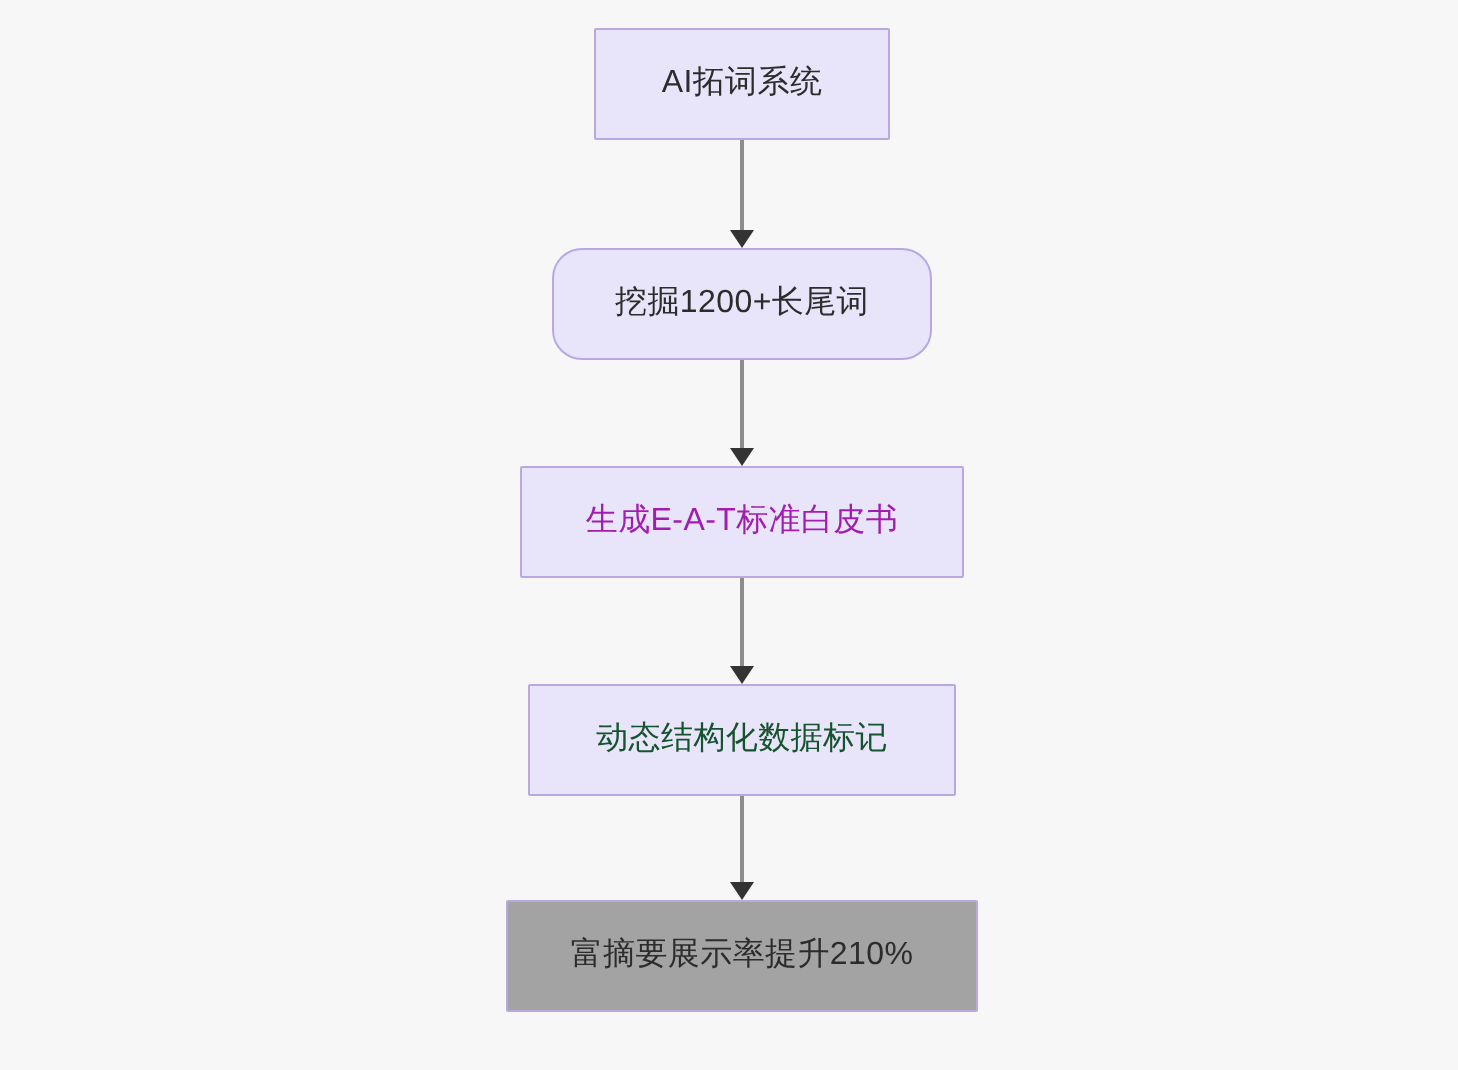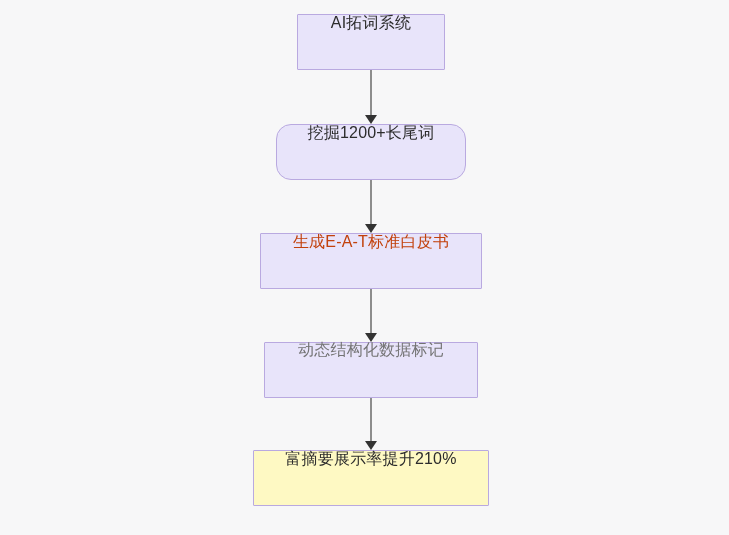--- a/index.html
+++ b/index.html
@@ -22,6 +22,7 @@
     position: absolute;
     box-sizing: border-box;
     display: flex;
+    align-items: center;
     justify-content: center;
     background: #e8e4fa;
     border: 1px solid #b9a9e0;

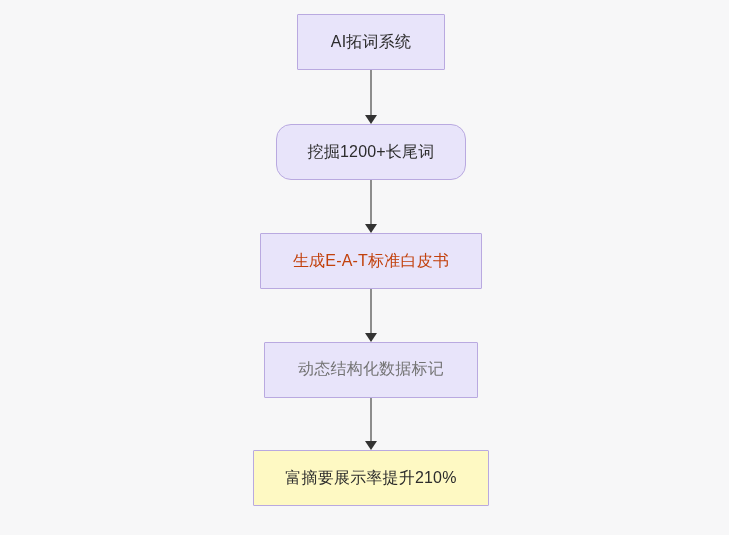--- a/index.html
+++ b/index.html
@@ -89,7 +89,7 @@
       <span class="node-label" style="color: rgb(44, 44, 44);">挖掘1200+长尾词</span>
     </div>
     <div class="node" style="left: 371px; top: 233px; width: 222px; height: 56px; background: rgb(232, 228, 250); border-color: rgb(185, 169, 224);">
-      <span class="node-label" style="color: #c2410c;">生成E-A-T标准白皮书</span>
+      <span class="node-label" style="color: #a21caf;">生成E-A-T标准白皮书</span>
     </div>
     <div class="node" style="left: 371px; top: 342px; width: 214px; height: 56px; background: rgb(232, 228, 250); border-color: rgb(185, 169, 224);">
       <span class="node-label" style="color: #737373; font-family: Liberation Mono, monospace;">动态结构化数据标记</span>

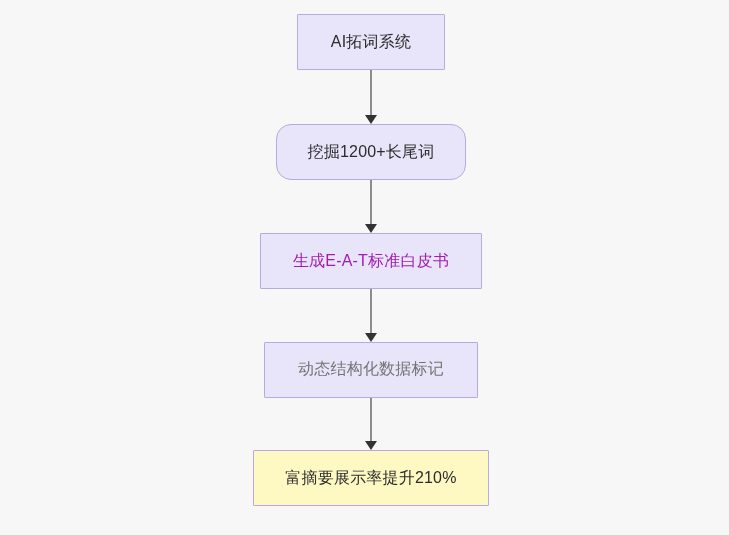--- a/index.html
+++ b/index.html
@@ -92,7 +92,7 @@
       <span class="node-label" style="color: #a21caf;">生成E-A-T标准白皮书</span>
     </div>
     <div class="node" style="left: 371px; top: 342px; width: 214px; height: 56px; background: rgb(232, 228, 250); border-color: rgb(185, 169, 224);">
-      <span class="node-label" style="color: #737373; font-family: Liberation Mono, monospace;">动态结构化数据标记</span>
+      <span class="node-label" style="color: #14532d;">动态结构化数据标记</span>
     </div>
     <div class="node" style="left: 371px; top: 450px; width: 236px; height: 56px; background: #fef9c3; border-color: rgb(185, 169, 224);">
       <span class="node-label" style="color: rgb(44, 44, 44);">富摘要展示率提升210%</span>

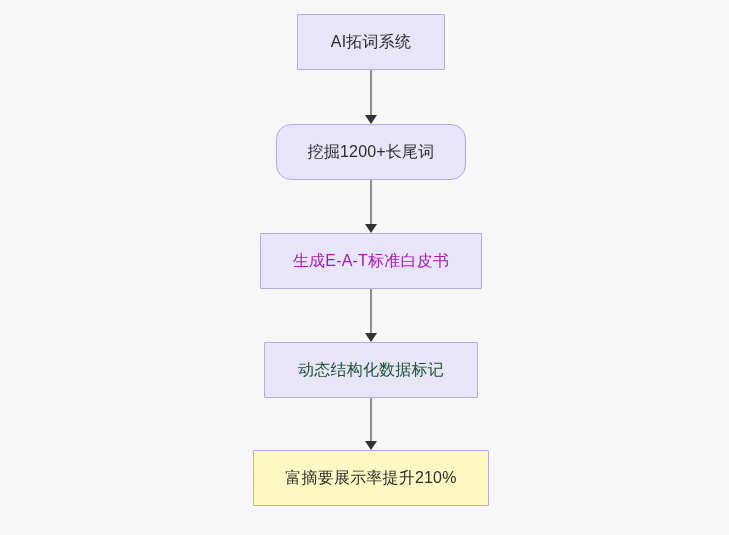--- a/index.html
+++ b/index.html
@@ -94,7 +94,7 @@
     <div class="node" style="left: 371px; top: 342px; width: 214px; height: 56px; background: rgb(232, 228, 250); border-color: rgb(185, 169, 224);">
       <span class="node-label" style="color: #14532d;">动态结构化数据标记</span>
     </div>
-    <div class="node" style="left: 371px; top: 450px; width: 236px; height: 56px; background: #fef9c3; border-color: rgb(185, 169, 224);">
+    <div class="node" style="left: 371px; top: 450px; width: 236px; height: 56px; background: #a3a3a3; border-color: rgb(185, 169, 224);">
       <span class="node-label" style="color: rgb(44, 44, 44);">富摘要展示率提升210%</span>
     </div>
   </div>

